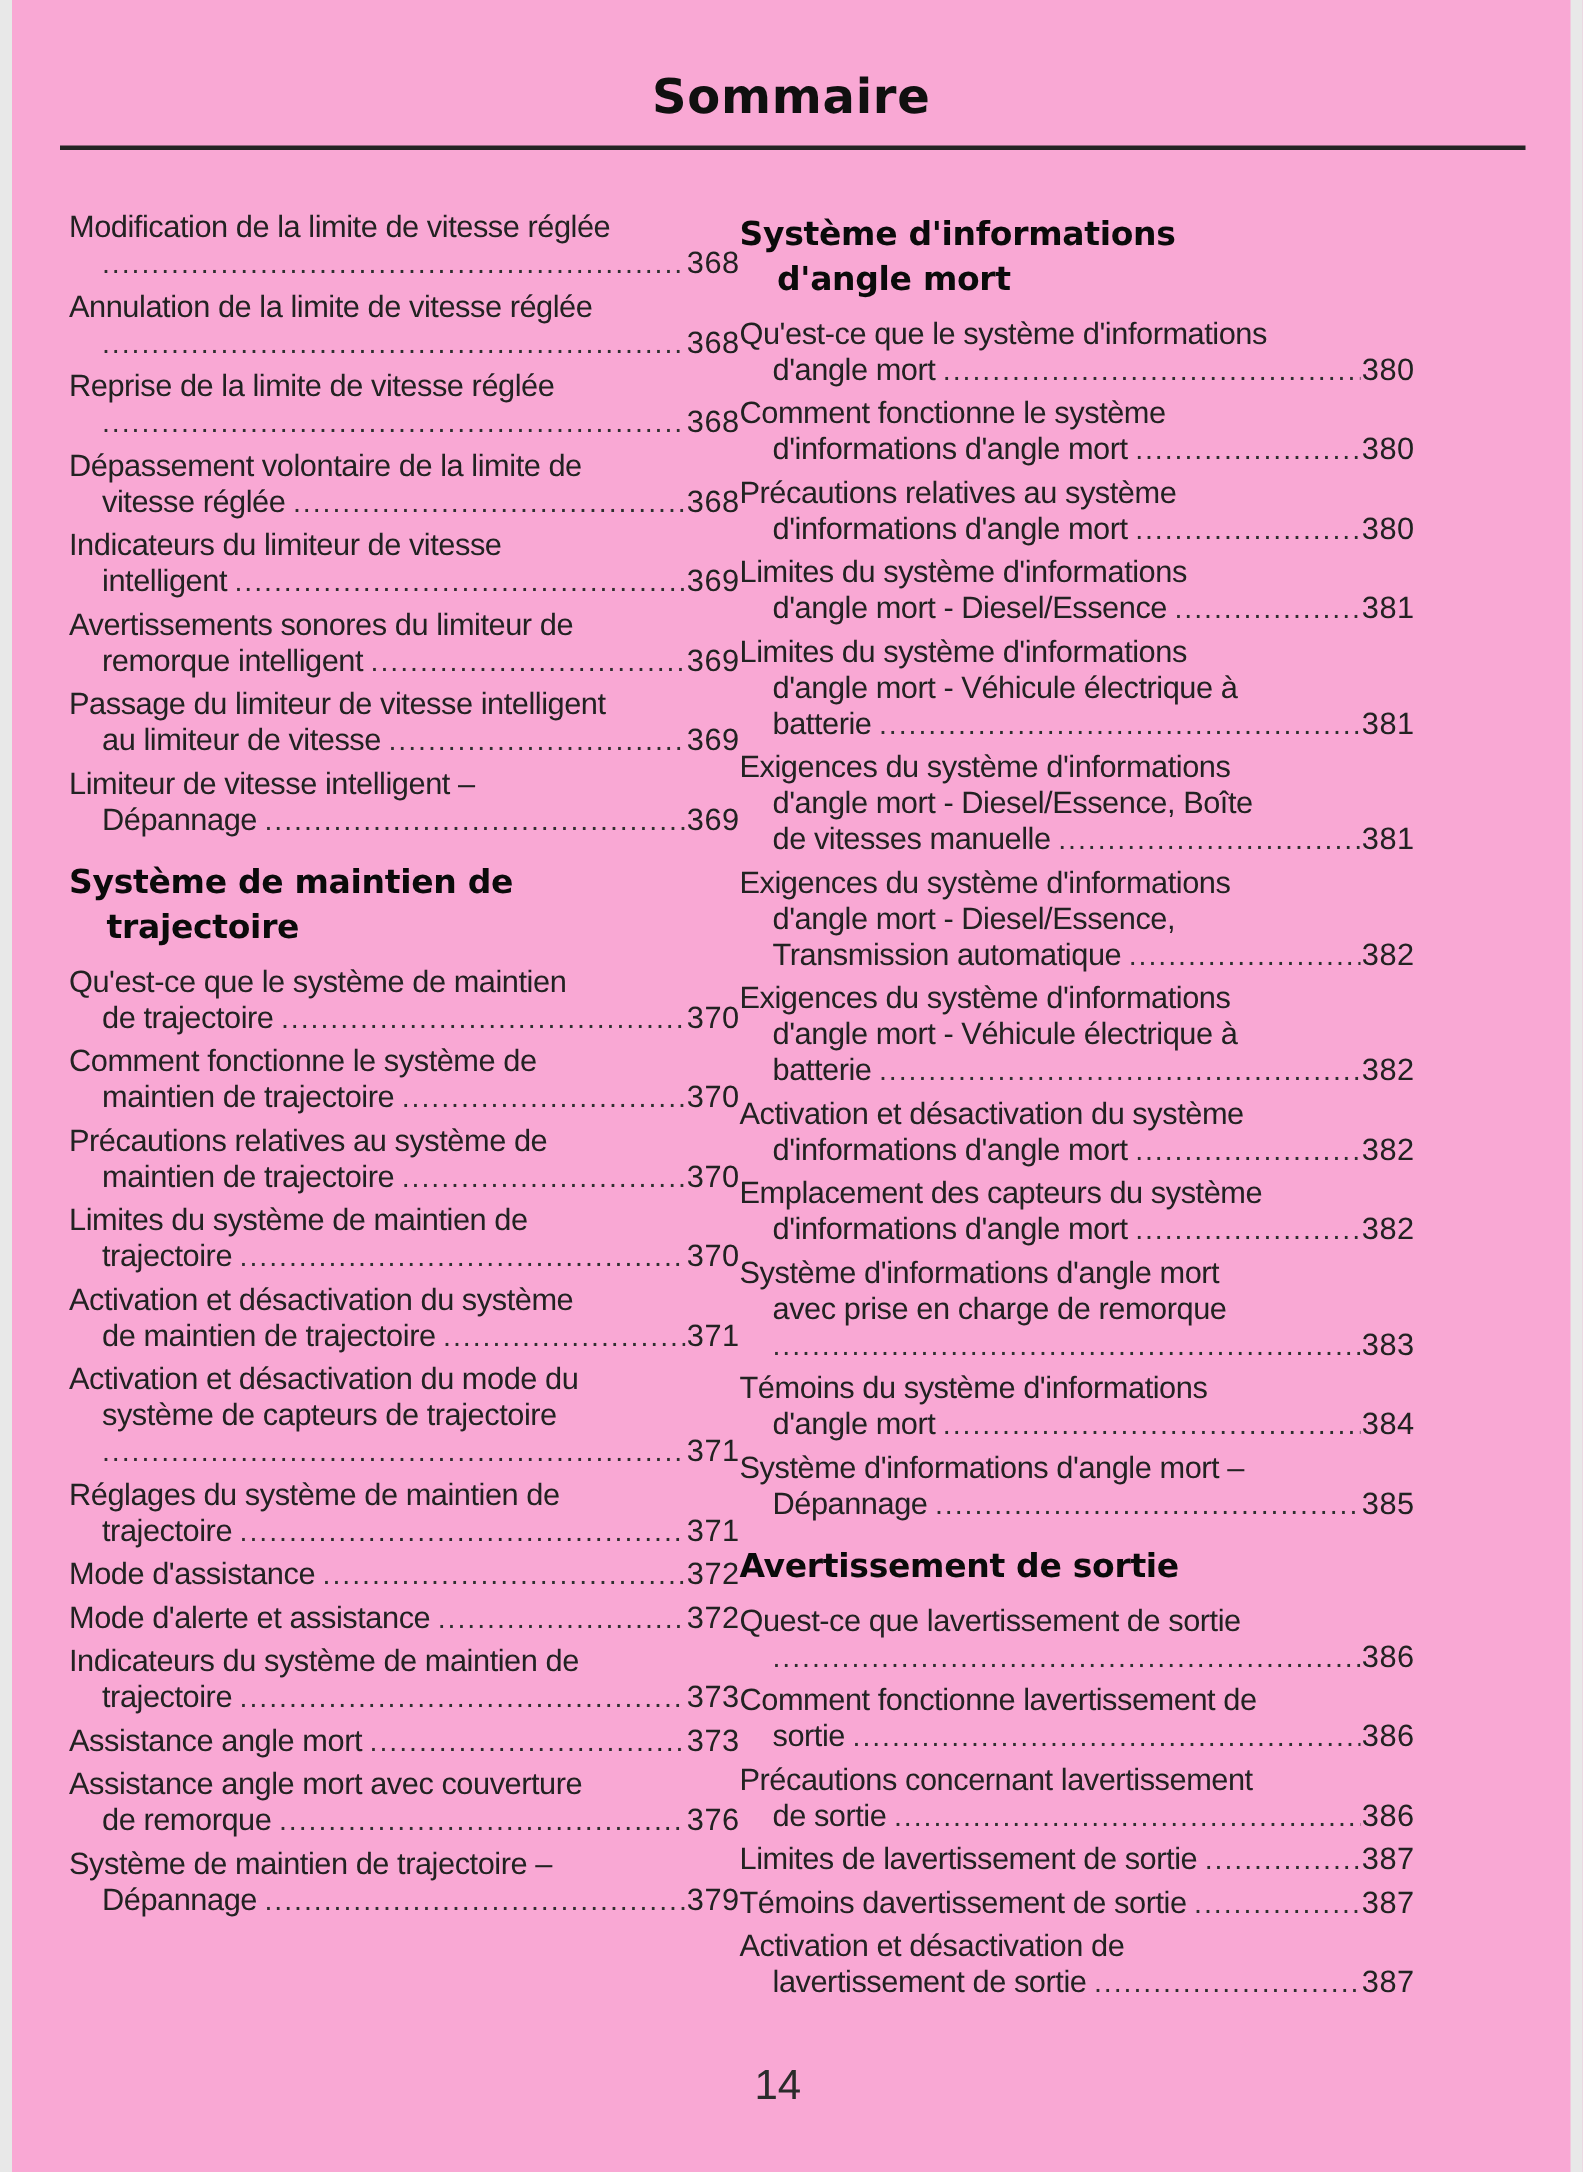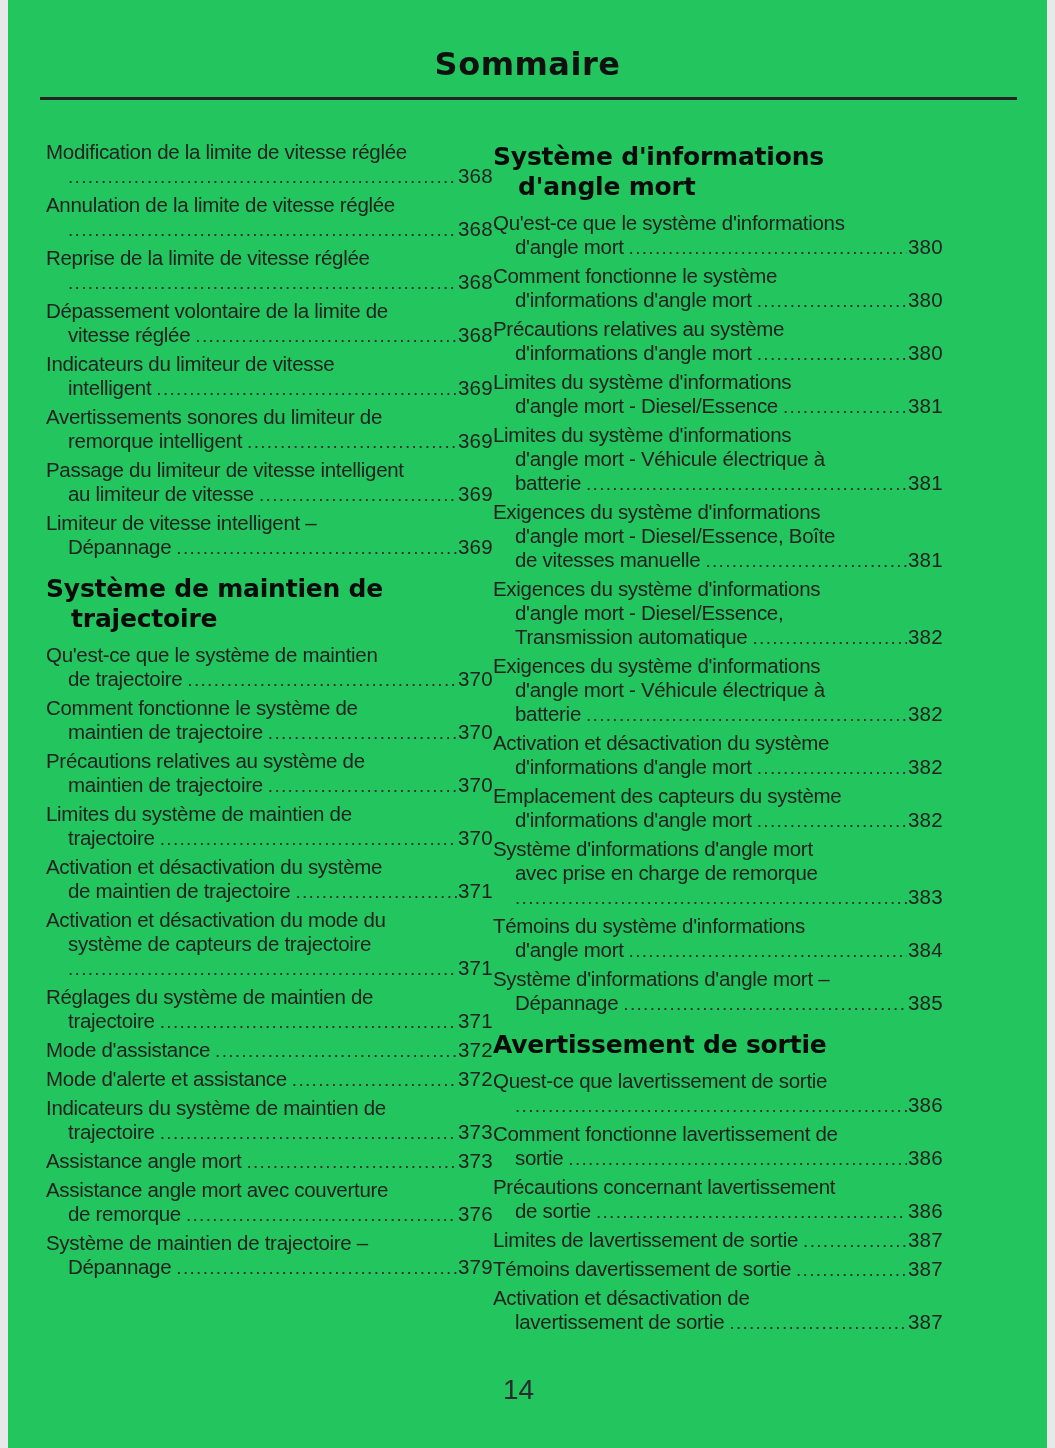--- a/index.html
+++ b/index.html
@@ -7,7 +7,7 @@
   .page {
     width:1039px; height:1448px;
     margin:0 auto;
-    background:#22c55e;
+    background:#f9a8d4;
     position:relative;
     font-family:"Liberation Sans", sans-serif;
     color:#1d1d1d;

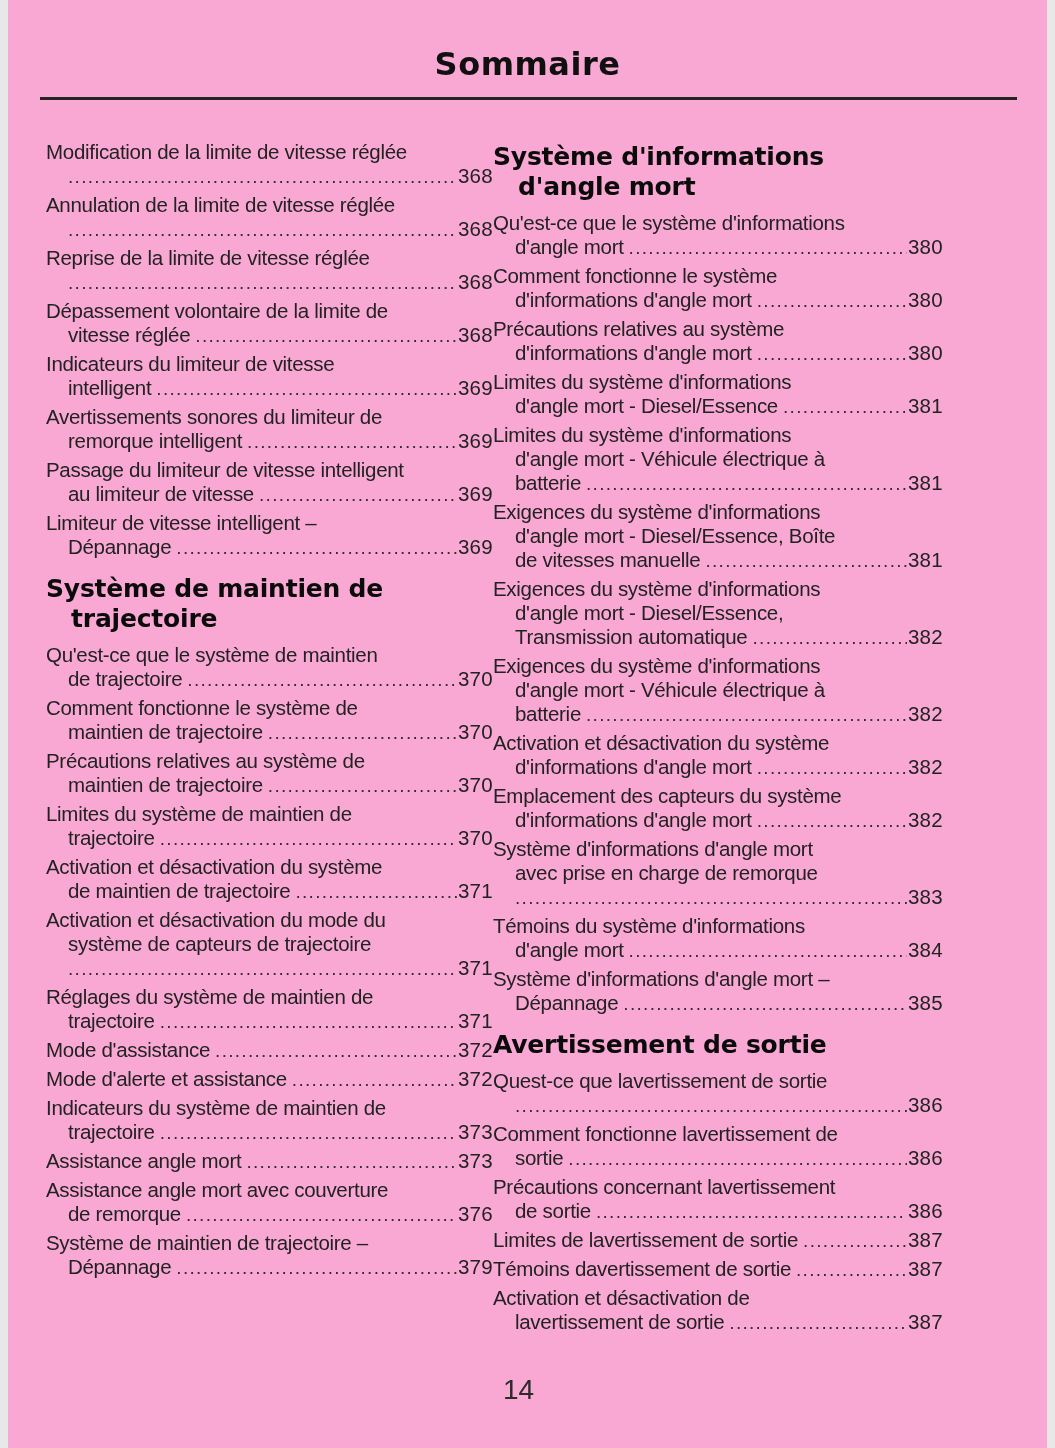--- a/index.html
+++ b/index.html
@@ -60,7 +60,7 @@
   .toc-heading {
     font-family:"DejaVu Sans", sans-serif;
     font-weight:bold;
-    font-size:25px;
+    font-size:22px;
     line-height:30px;
     color:#0b0b0b;
     margin:14px 0 9px;

